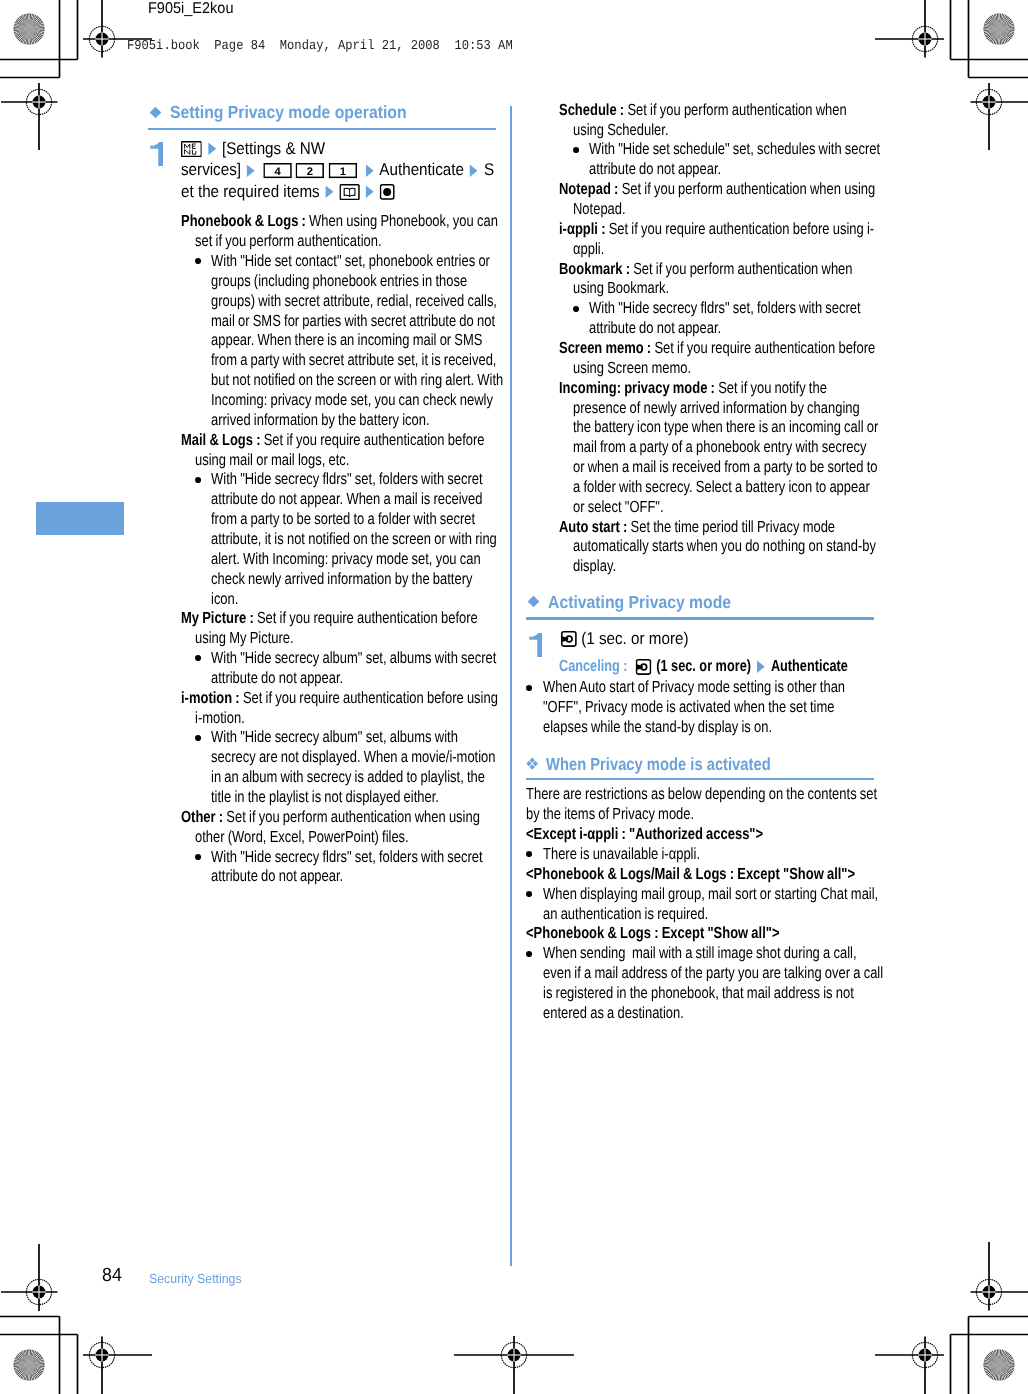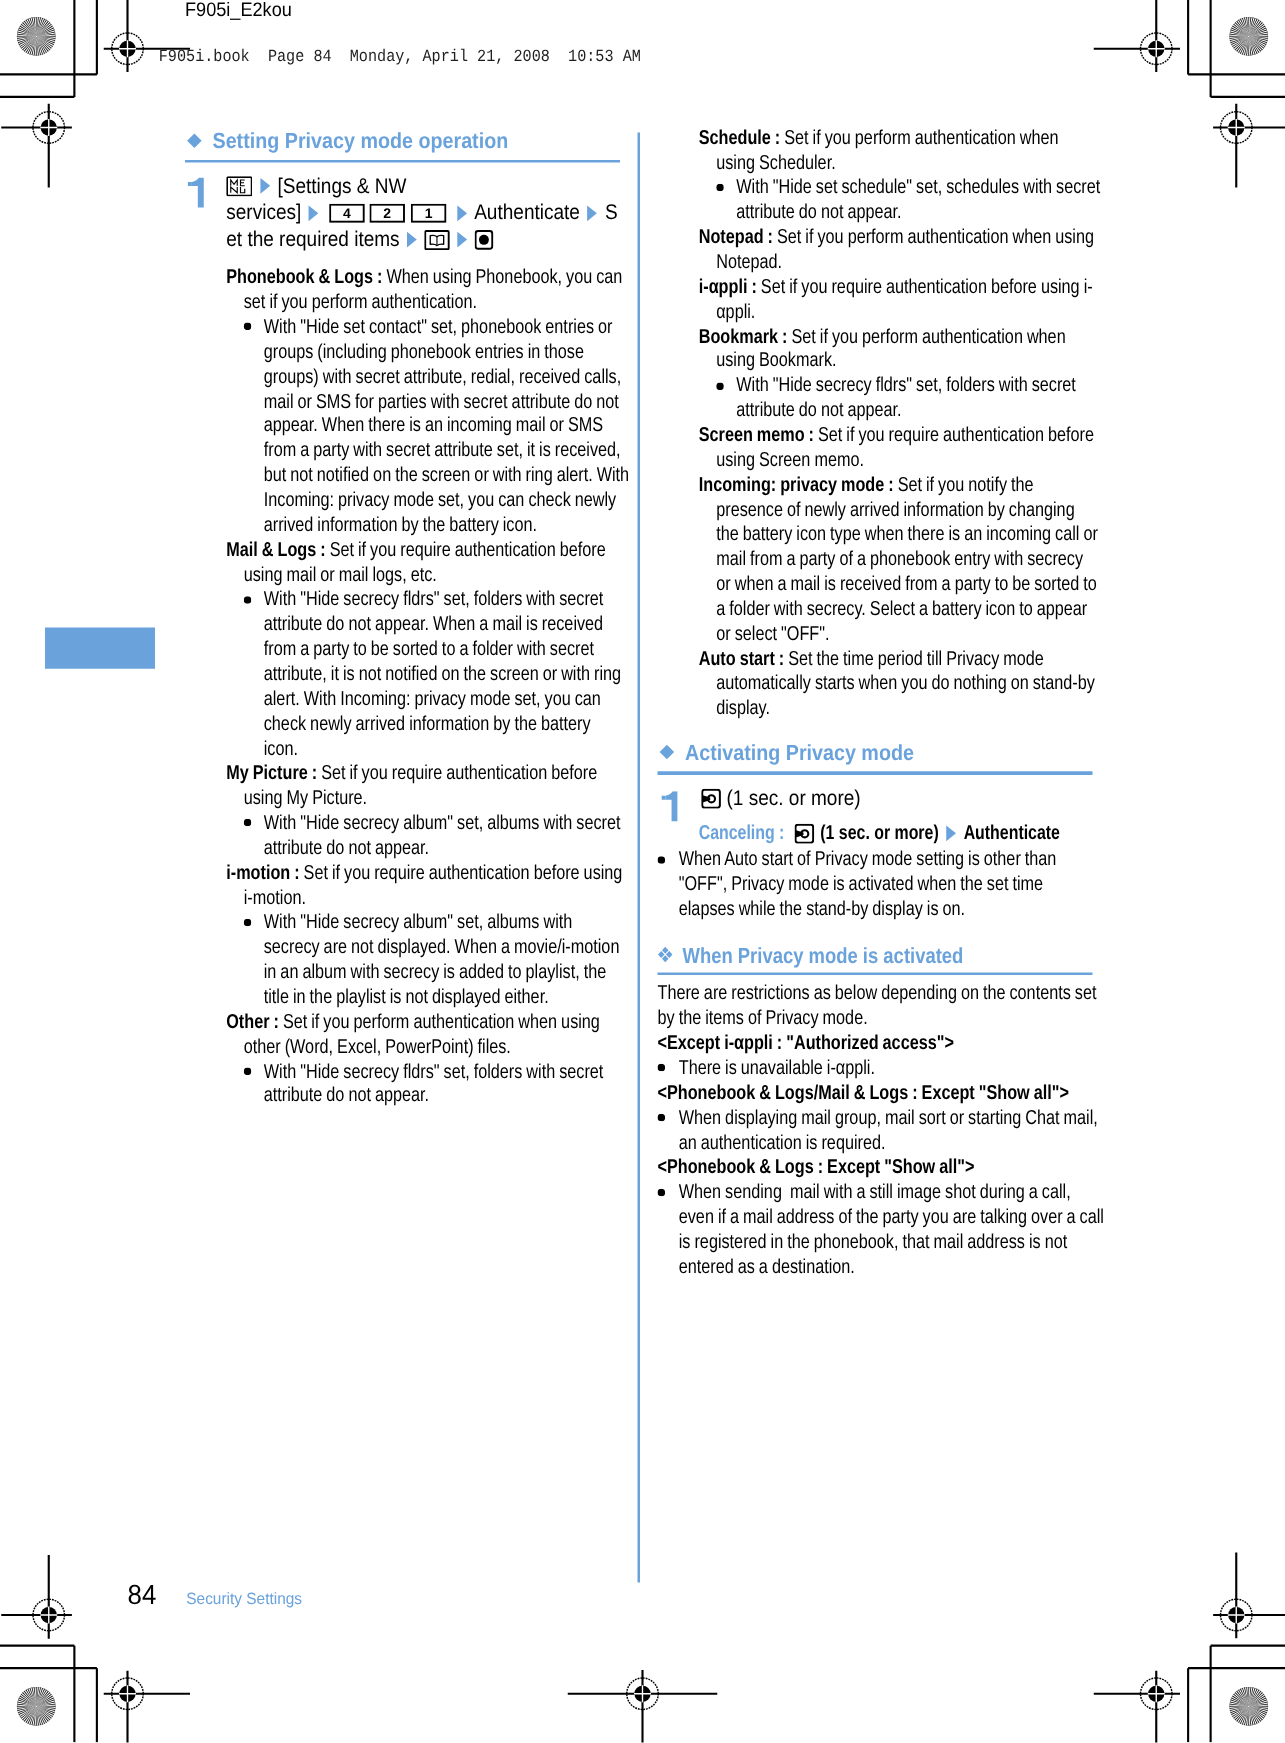--- a/index.html
+++ b/index.html
@@ -39,7 +39,7 @@
   .inl{display:inline-block;vertical-align:-3.1px;}
   .arw{display:inline-block;vertical-align:-1.5px;margin:0 7px;}
 
-  .footer-num{position:absolute;left:101.5px;top:1265px;font-size:22px;line-height:22px;
+  .footer-num{position:absolute;left:101.5px;top:1265px;font-size:19px;line-height:22px;
               transform:scaleX(0.94);transform-origin:0 0;}
   .footer-txt{position:absolute;left:148.8px;top:1272px;font-size:13.1px;line-height:13px;color:#6aa2db;
               transform:scaleX(0.943);transform-origin:0 0;white-space:pre;}

